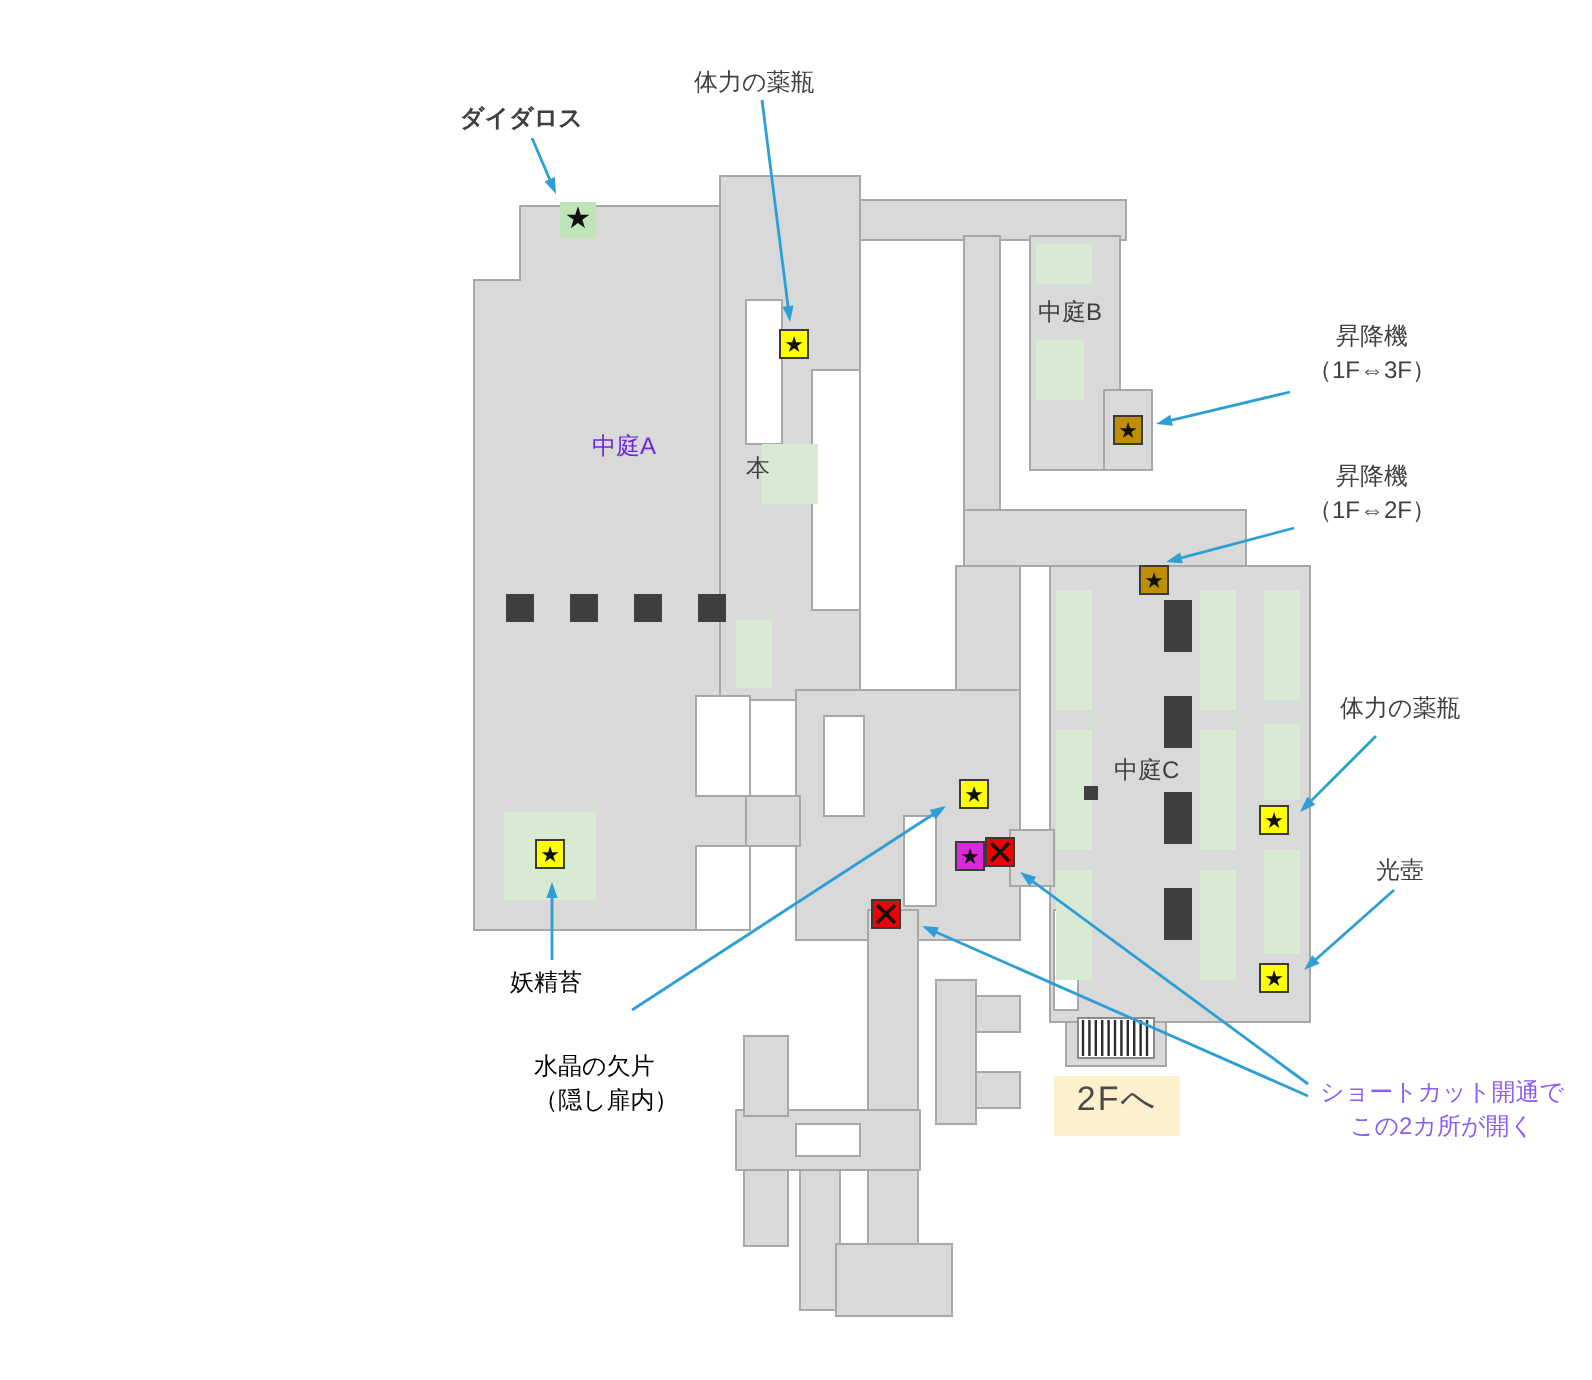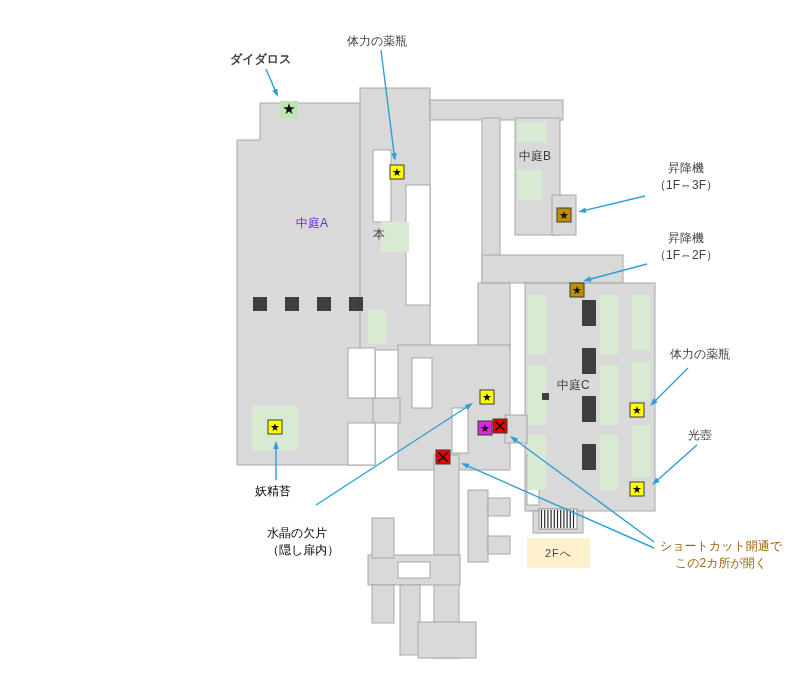--- a/index.html
+++ b/index.html
@@ -17,8 +17,8 @@
     white-space:pre-line;
   }
   .to2f{
-    position:absolute;display:flex;align-items:center;justify-content:center;
-    font-size:11px;color:#4a4a4a;letter-spacing:1px;
+    position:absolute;display:flex;justify-content:center;
+    font-size:17px;color:#4a4a4a;letter-spacing:1px;
   }
 </style>
 </head>

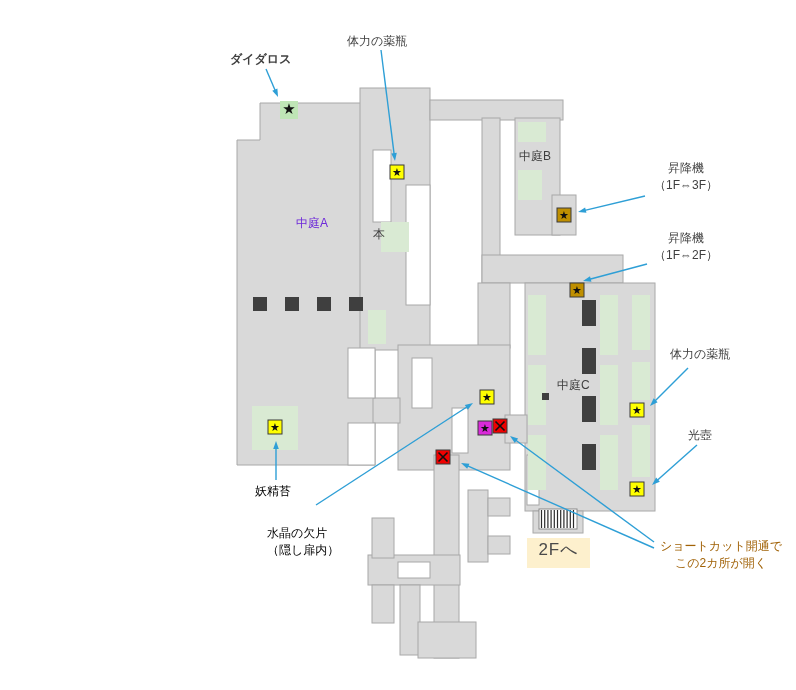--- a/index.html
+++ b/index.html
@@ -177,7 +177,7 @@
       <div class="map-label" style="left: 255px; top: 483px; color: #000000;">妖精苔</div>
       <div class="map-label" style="left: 267px; top: 507px; color: #000000; margin-top: 18px;">水晶の欠片
 （隠し扉内）</div>
-      <div class="map-label" style="left: 656px; top: 538px; width: 130px; text-align: center; color: #a16207;">ショートカット開通で
+      <div class="map-label" style="left: 656px; top: 538px; width: 130px; text-align: center; color: #8b5cf6;">ショートカット開通で
 この2カ所が開く</div>
     </div>
 </div>

